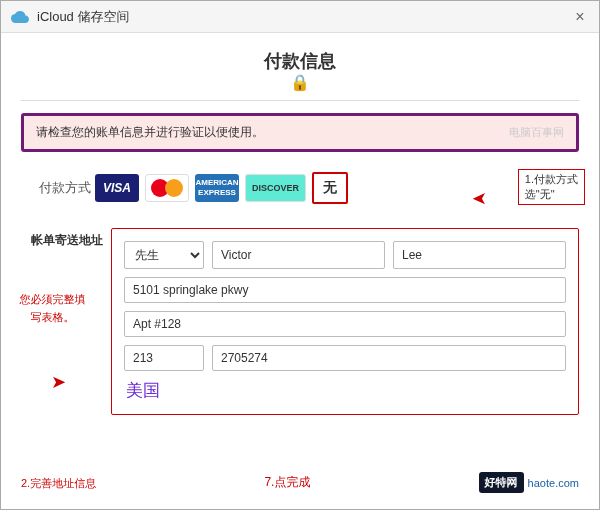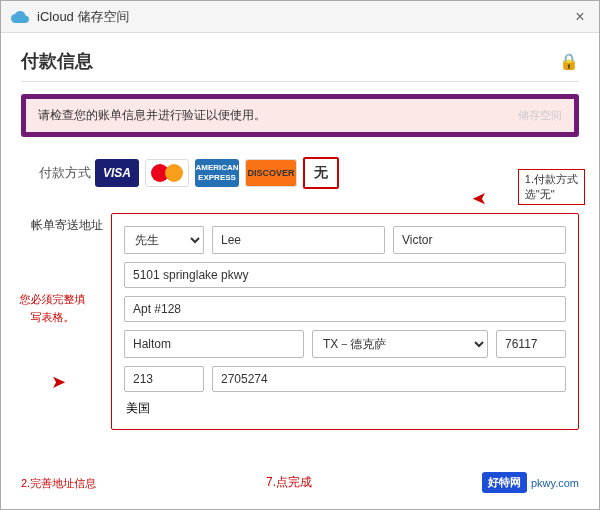--- a/index.html
+++ b/index.html
@@ -74,6 +74,7 @@
       justify-content: space-between;
       border-bottom: 1px solid #ddd;
       padding-bottom: 8px;
+      flex-direction: column;
     }
 
     .section-title {

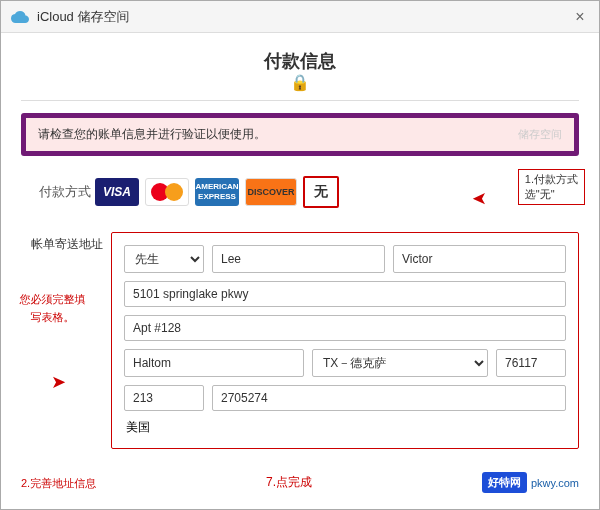--- a/index.html
+++ b/index.html
@@ -90,7 +90,7 @@
 
     .notice-box {
       background: #fde8e8;
-      border: 5px solid #701a75;
+      border: 3px solid #701a75;
       border-radius: 3px;
       padding: 8px 12px;
       color: #333;

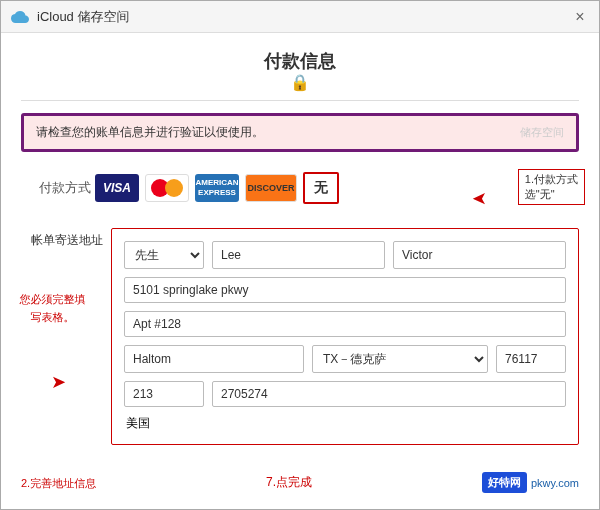--- a/index.html
+++ b/index.html
@@ -341,7 +341,7 @@
 
     <div class="notice-box">
       <span>请检查您的账单信息并进行验证以便使用。</span>
-      <span class="notice-watermark">储存空间</span>
+      <span class="notice-watermark">电脑百事网</span>
     </div>
 
     <div class="payment-row">

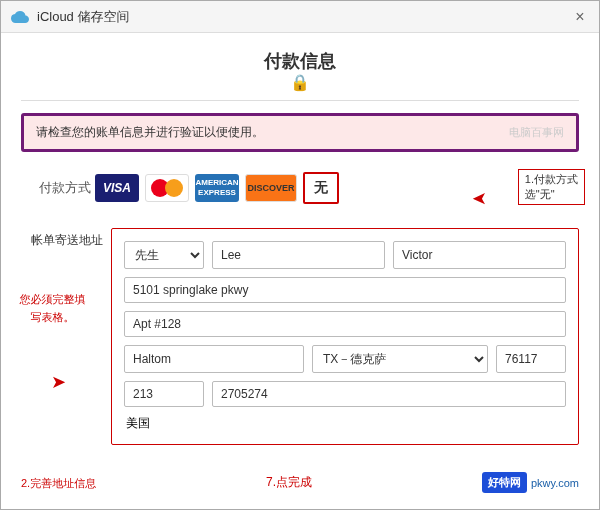--- a/index.html
+++ b/index.html
@@ -184,12 +184,12 @@
     }
 
     .card-discover {
-      background: #f97316;
+      background: #5eead4;
       border: 1px solid #ddd;
       color: #f76f20;
       font-size: 9px;
       font-weight: bold;
-      width: 52px;
+      width: 61px;
     }
 
     .card-none {

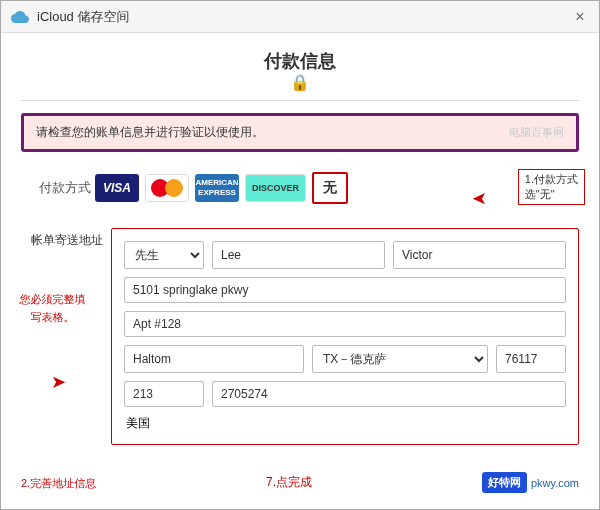--- a/index.html
+++ b/index.html
@@ -376,7 +376,7 @@
     <div style="display:flex; gap:0; position:relative;">
 
       <div style="width:90px; flex-shrink:0; display:flex; flex-direction:column; align-items:flex-end; padding-right:8px; padding-top:8px; gap:4px;">
-        <span class="form-section-label" style="text-align:center; font-size:12px; font-weight:normal; color:#333;">帐单寄送地址</span>
+        <span class="form-section-label" style="text-align:center; font-size:12px; font-weight:bold; color:#333;">帐单寄送地址</span>
       </div>
 
       <div class="main-form" style="flex:1;">

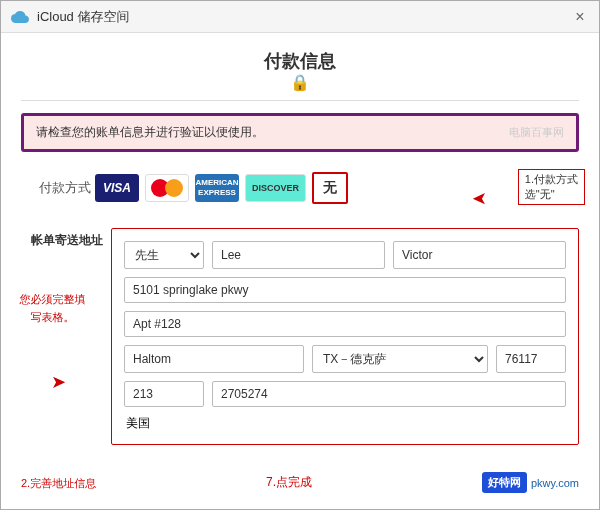--- a/index.html
+++ b/index.html
@@ -387,8 +387,8 @@
             <option>女士</option>
             <option>其他</option>
           </select>
+          <input class="form-input input-full" type="text" value="Victor" style="">
           <input class="form-input input-full" type="text" value="Lee" style="">
-          <input class="form-input input-full" type="text" value="Victor" style="">
         </div>
 
         <div class="form-row">

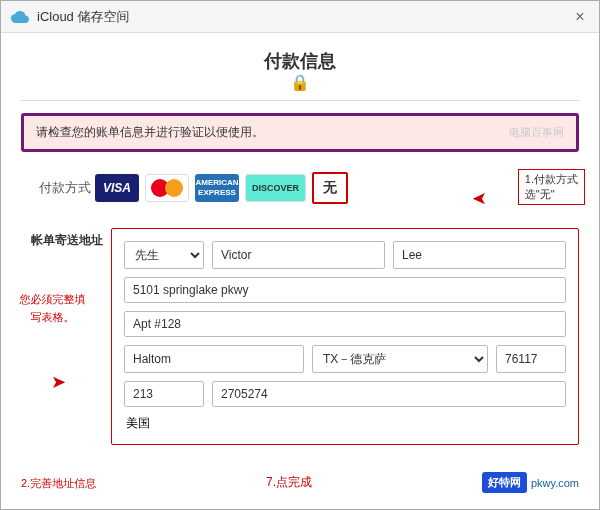--- a/index.html
+++ b/index.html
@@ -399,13 +399,6 @@
           <input class="form-input input-full" type="text" value="Apt #128" style="">
         </div>
 
-        <div class="form-row">
-          <input class="form-input" type="text" value="Haltom" style="flex: 1 1 0%;">
-          <select class="select-state" style="flex:1; min-width:100px;">
-            <option>TX－德克萨</option>
-          </select>
-          <input class="form-input" type="text" value="76117" style="width: 70px;">
-        </div>
 
         <div class="form-row">
           <input class="form-input" type="text" value="213" style="width: 80px;">

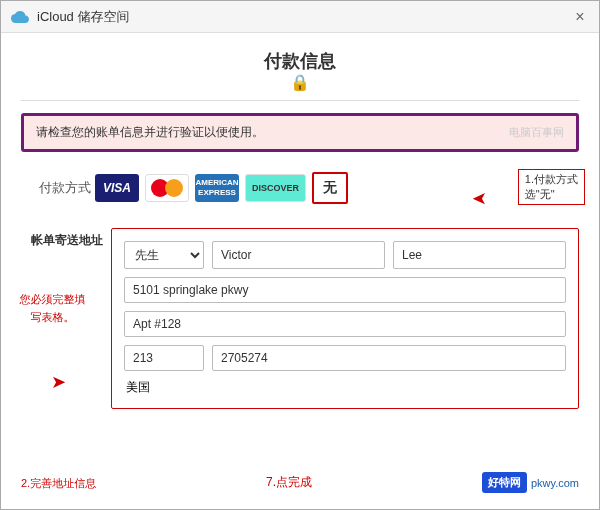--- a/index.html
+++ b/index.html
@@ -405,7 +405,7 @@
           <input class="form-input input-full" type="text" value="2705274" style="">
         </div>
 
-        <div style="font-size:12px; color:#000000; padding-left:2px;">
+        <div style="font-size:17px; color:#6d28d9; padding-left:2px;">
           <span>美国</span>
         </div>
       </div>

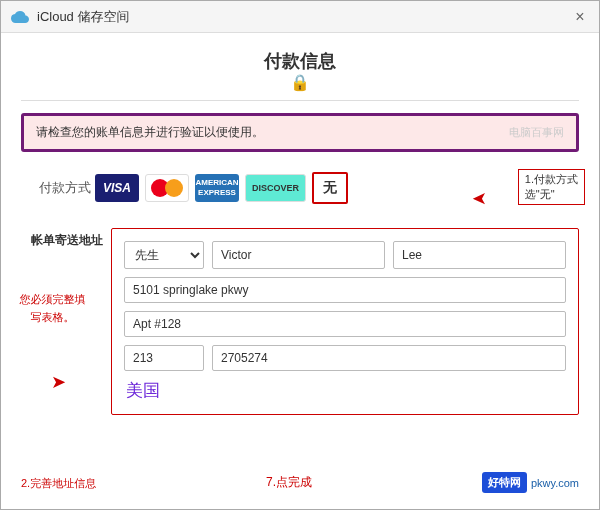--- a/index.html
+++ b/index.html
@@ -303,7 +303,7 @@
     }
 
     .haote-badge {
-      background: #1d4ed8;
+      background: #0f172a;
       color: #fff;
       font-size: 11px;
       font-weight: bold;

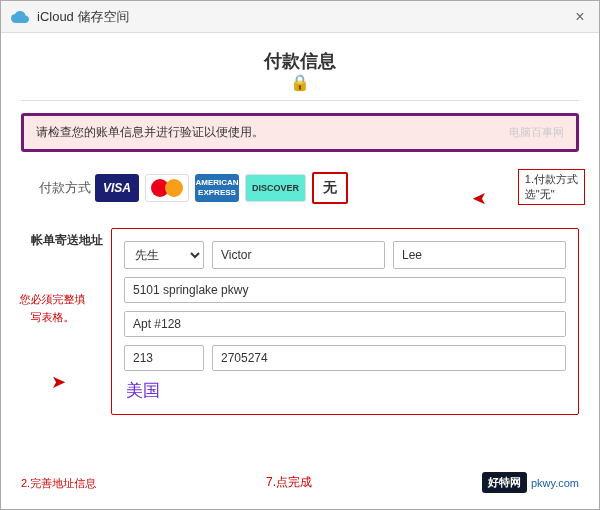--- a/index.html
+++ b/index.html
@@ -426,7 +426,7 @@
       </div>
       <div class="haote-logo">
         <div class="haote-badge">好特网</div>
-        <span class="haote-text">pkwy.com</span>
+        <span class="haote-text">haote.com</span>
       </div>
     </div>
 

